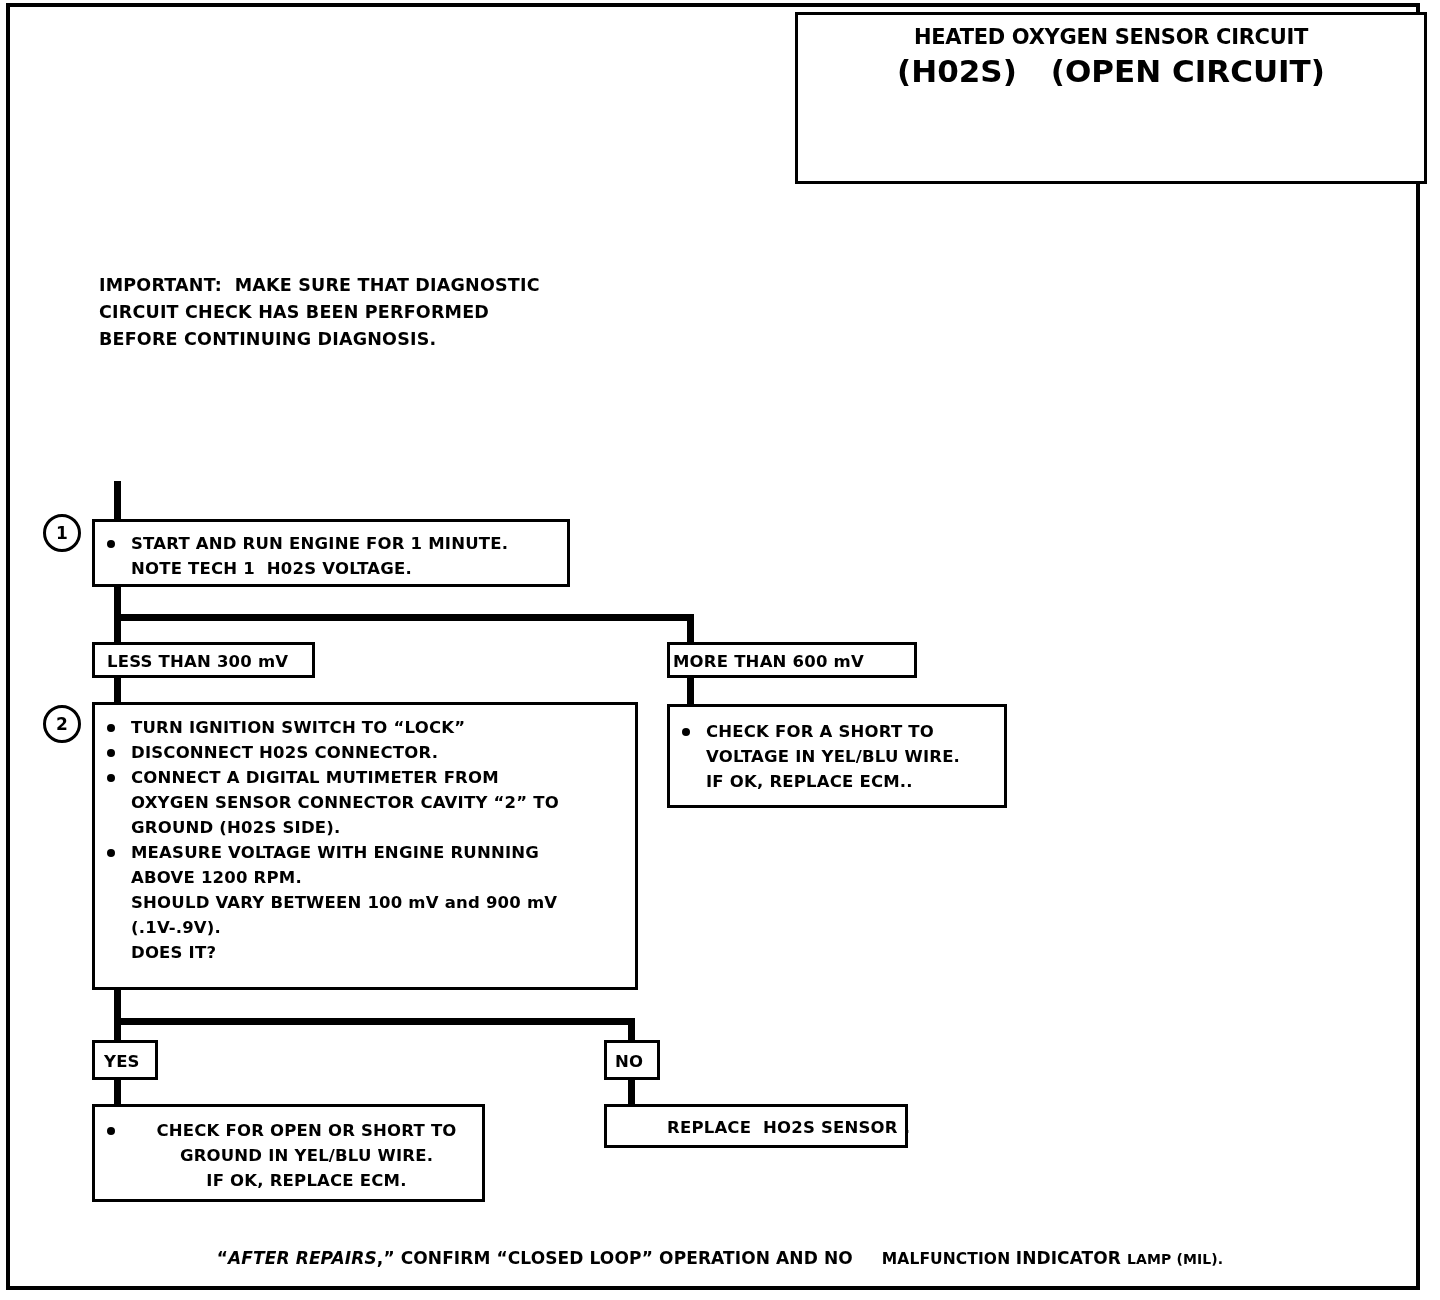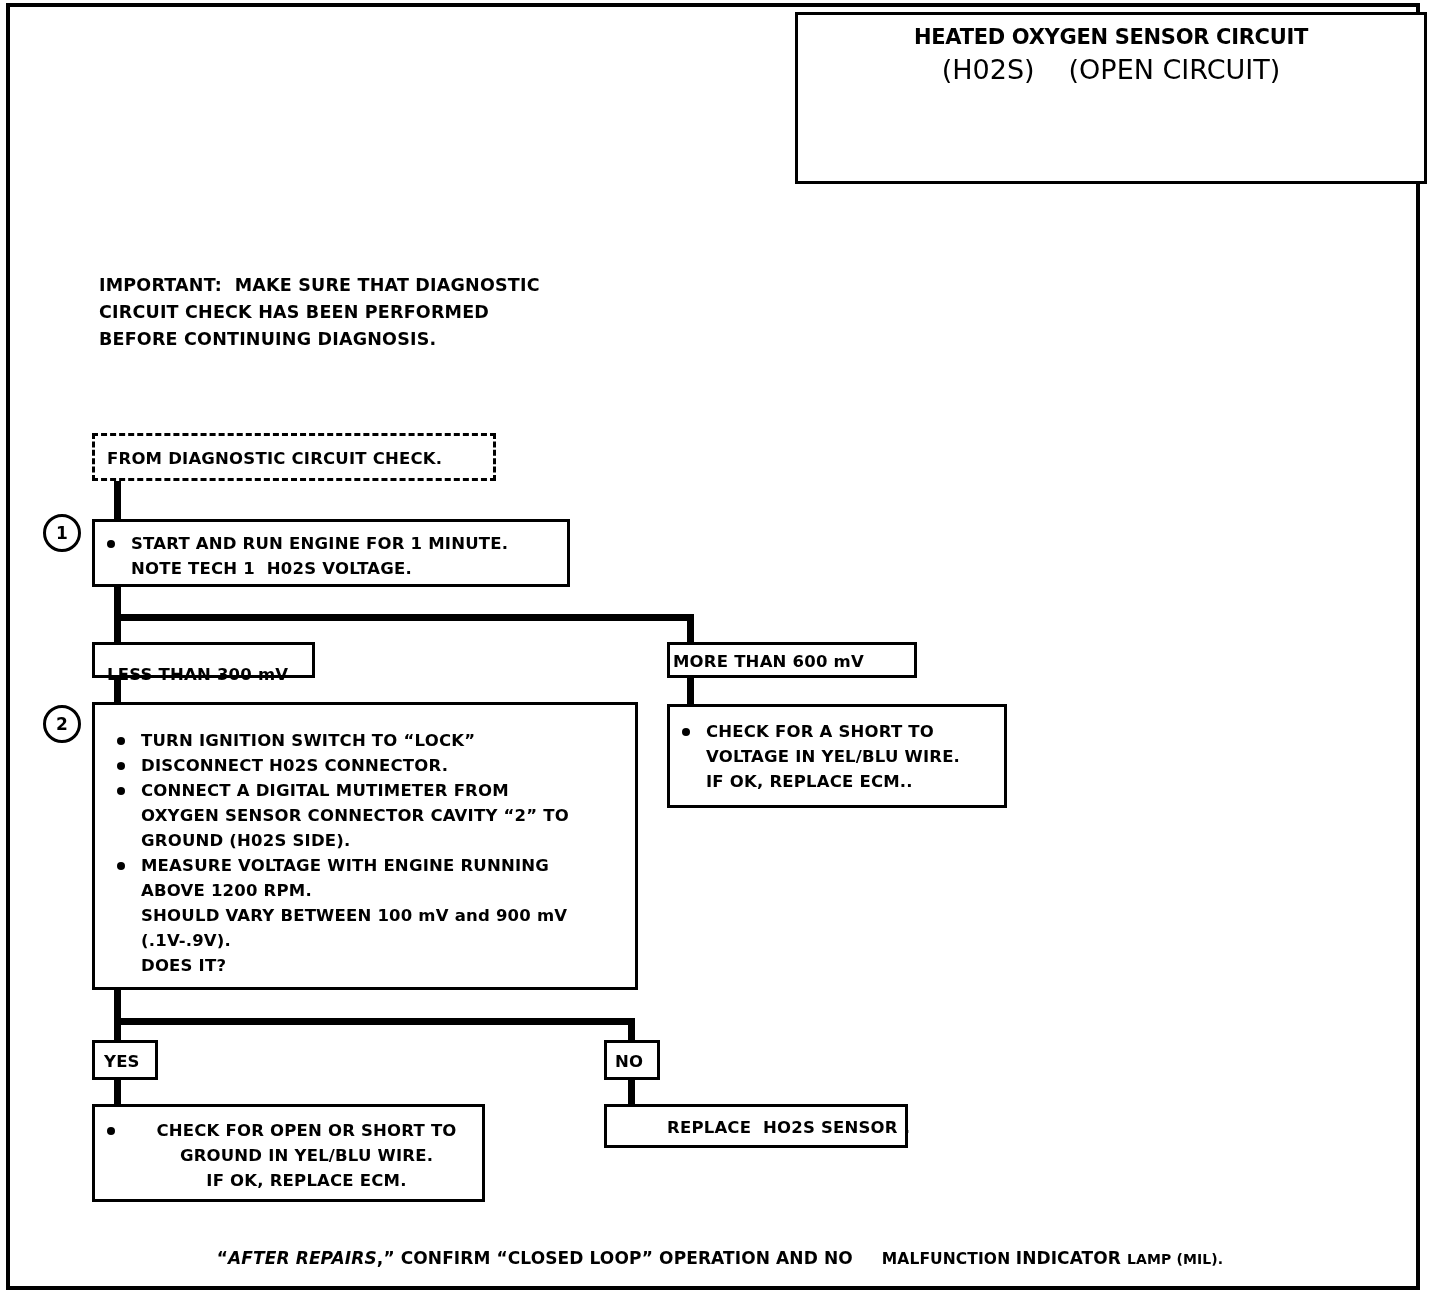--- a/index.html
+++ b/index.html
@@ -57,8 +57,8 @@
     white-space: nowrap;
   }
   .title-l3 {
-    font-size: 27px;
-    font-weight: normal;
+    font-size: 31px;
+    font-weight: bold;
     letter-spacing: 0px;
     margin-top: 8px;
     line-height: 1.0;

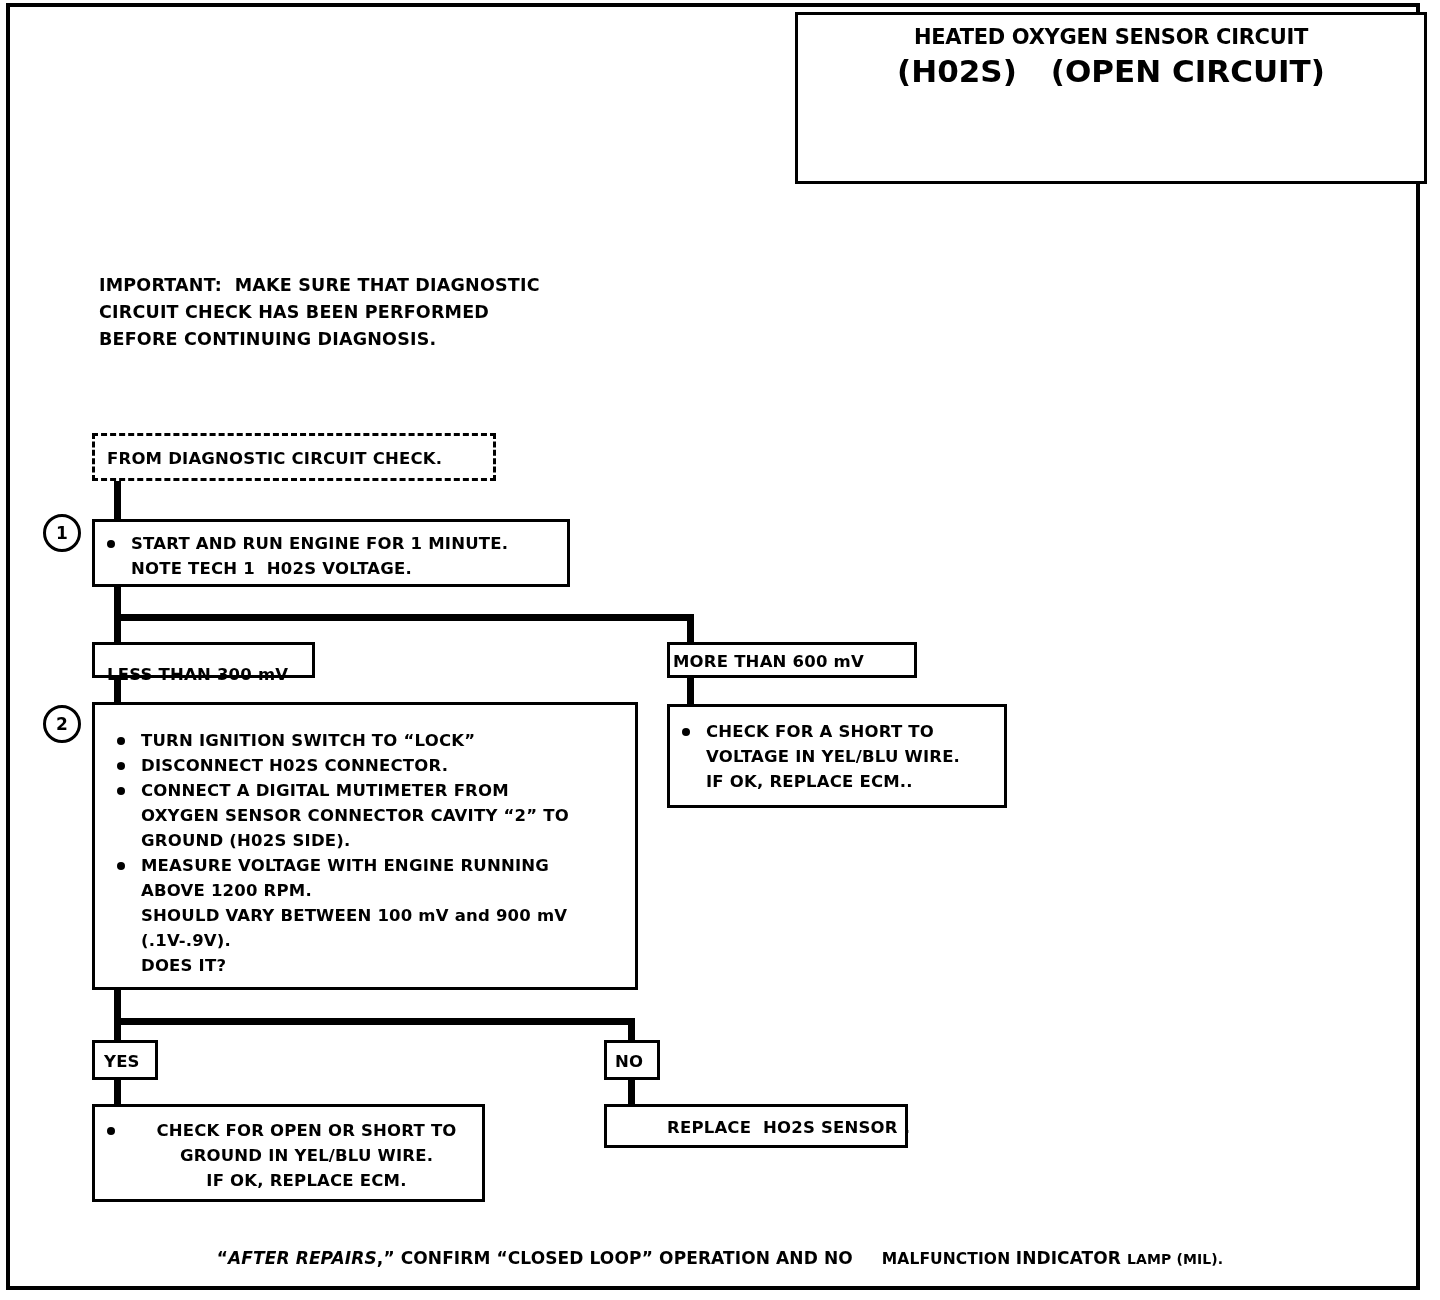--- a/index.html
+++ b/index.html
@@ -193,9 +193,6 @@
 CIRCUIT CHECK HAS BEEN PERFORMED
 BEFORE CONTINUING DIAGNOSIS.</div>
 
-  <div class="box dashed" style="left:92px; top:433px; width:404px; height:48px;">
-    <div class="box-text" style="margin:11px 0 0 12px;">FROM DIAGNOSTIC CIRCUIT CHECK.</div>
-  </div>
 
   <div class="vline" style="left:114px; top:481px; width:7px; height:40px;"></div>
 

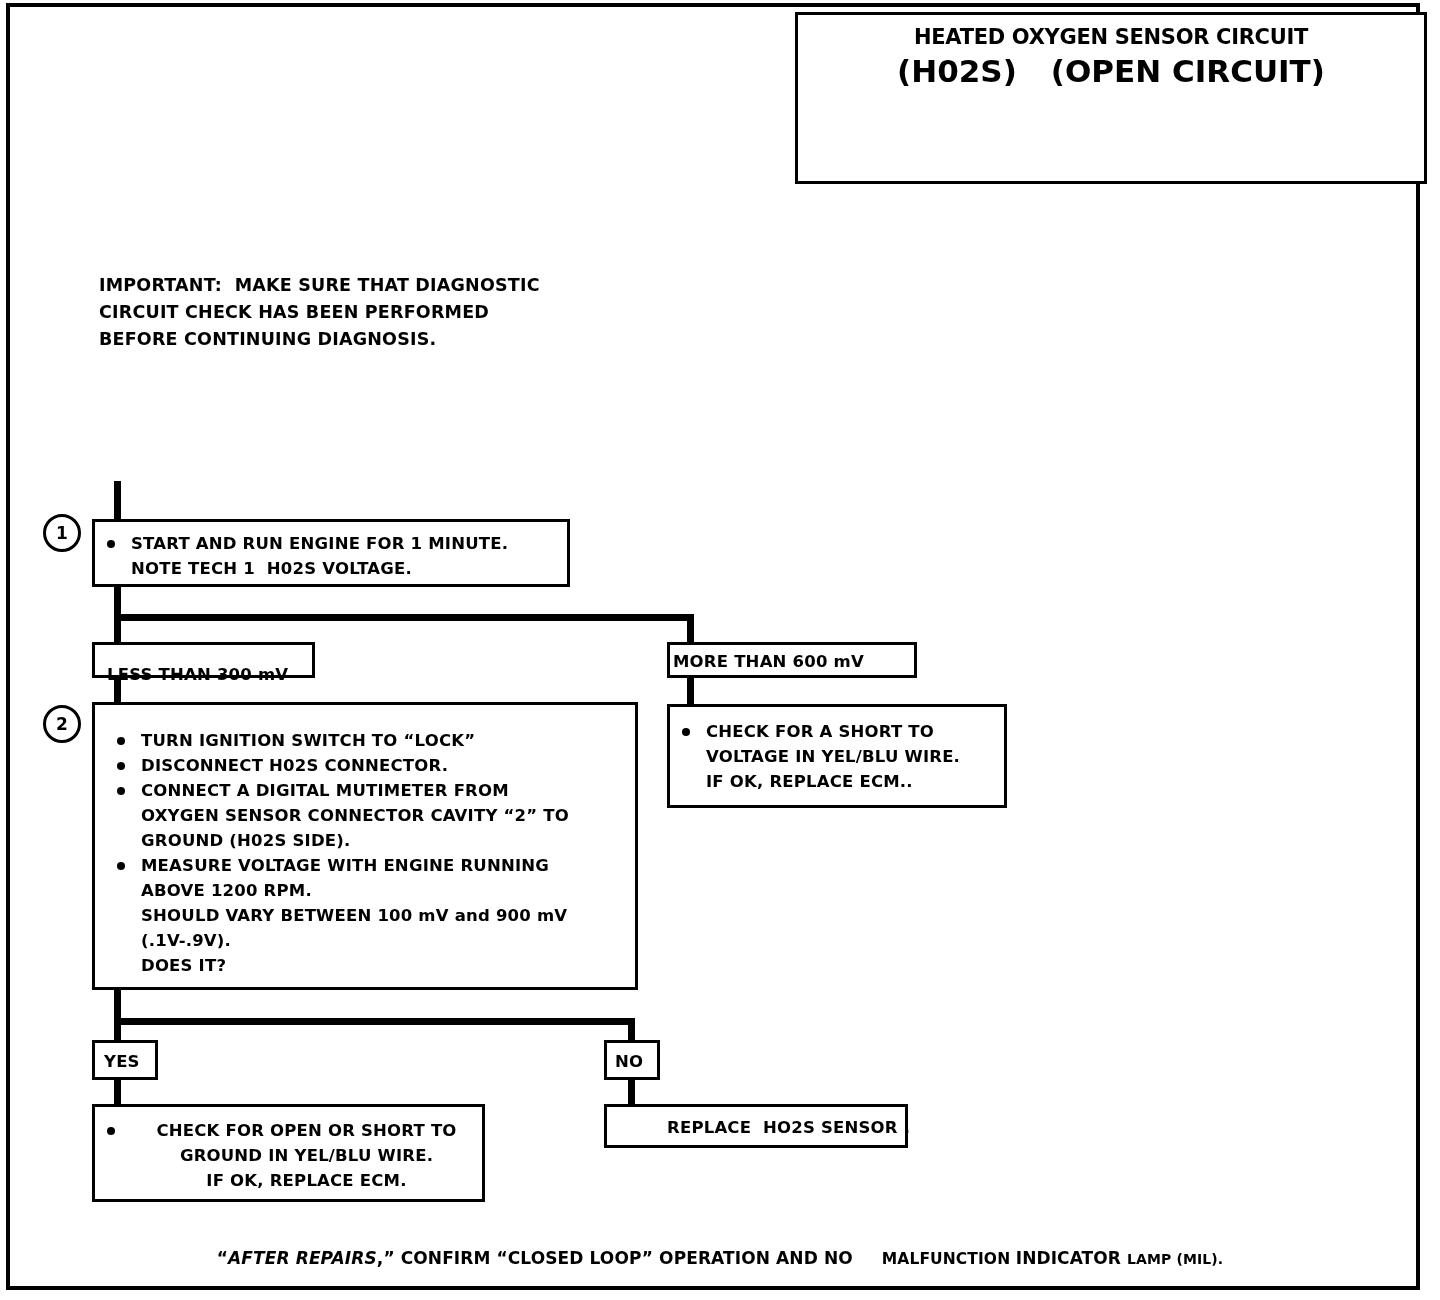--- a/index.html
+++ b/index.html
@@ -213,7 +213,7 @@
   <div class="vline" style="left:687px; top:614px; width:7px; height:30px;"></div>
 
   <div class="box" style="left:92px; top:642px; width:223px; height:36px;">
-    <div class="box-text" style="margin:18px 0 0 12px;">LESS THAN 300 mV</div>
+    <div class="box-text" style="margin:5px 0 0 12px;">LESS THAN 300 mV</div>
   </div>
   <div class="box" style="left:667px; top:642px; width:250px; height:36px;">
     <div class="box-text" style="margin:5px 0 0 3px;">MORE THAN 600 mV</div>

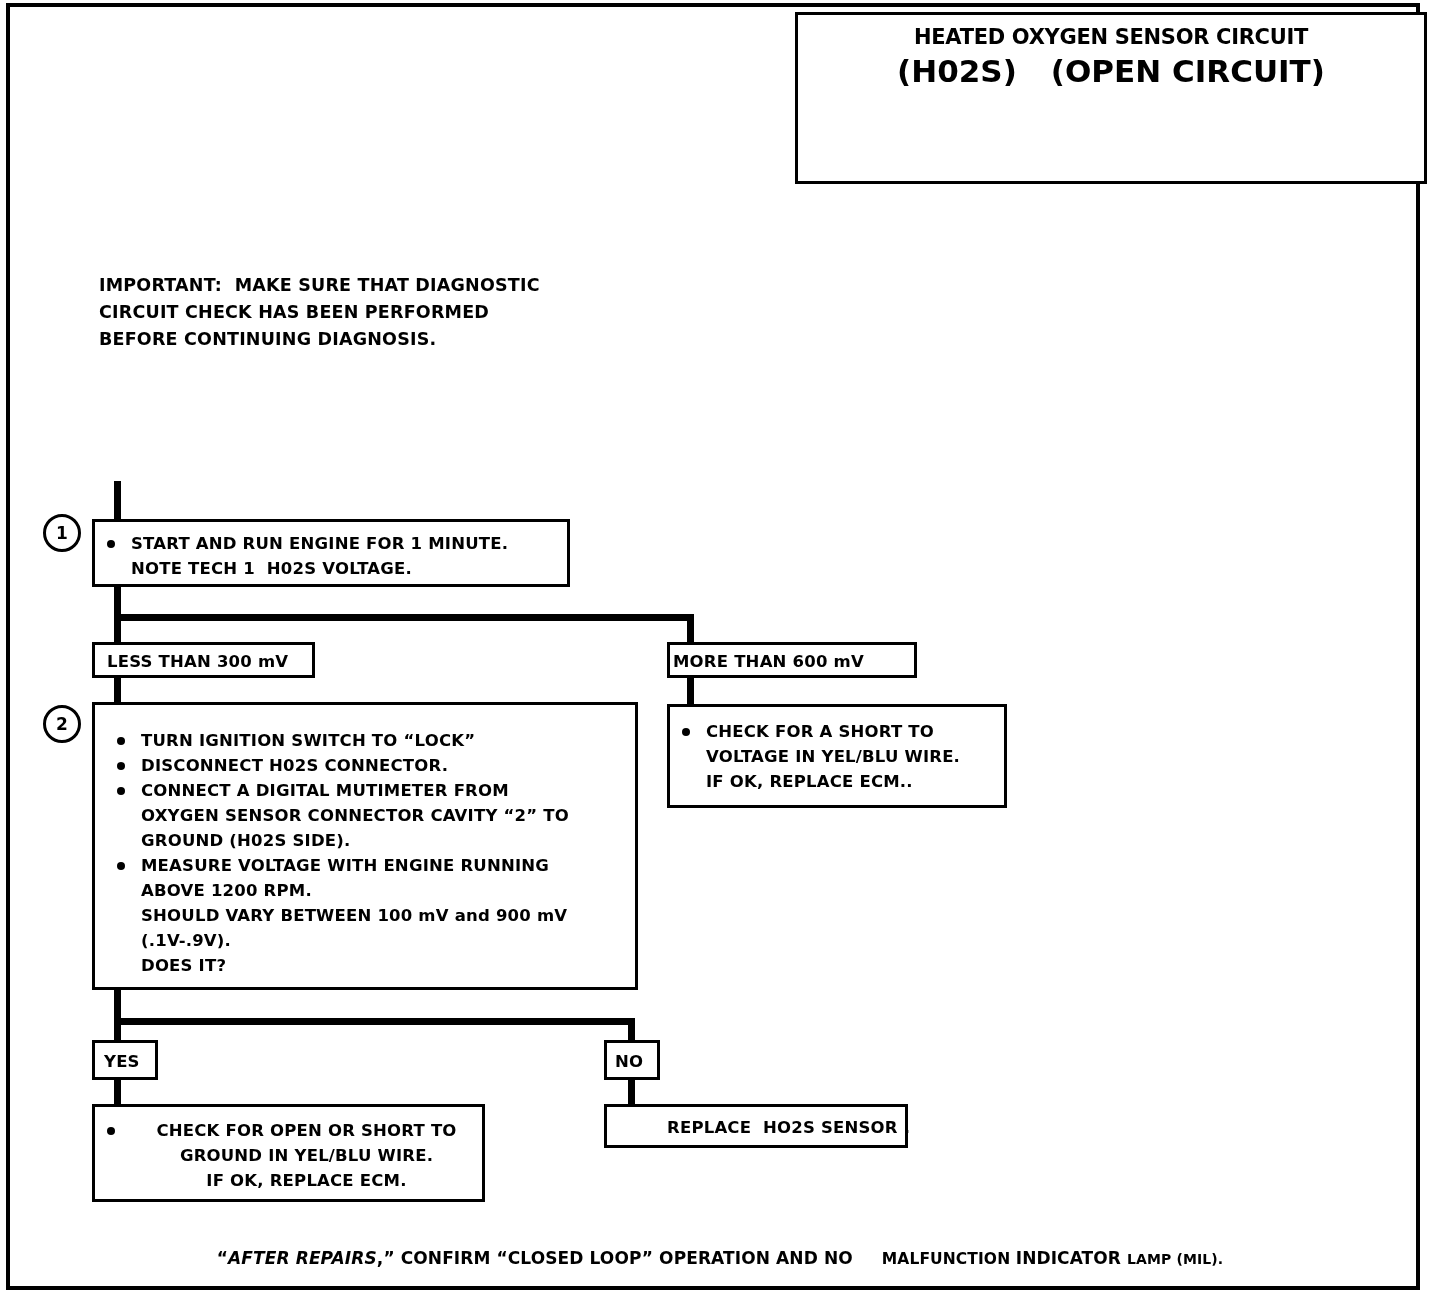--- a/index.html
+++ b/index.html
@@ -224,7 +224,7 @@
 
   <div class="step-circle" style="left:43px; top:705px;">2</div>
   <div class="box" style="left:92px; top:702px; width:546px; height:288px;">
-    <ul class="blist" style="margin-top:23px;padding-left:10px;">
+    <ul class="blist" style="margin-top:10px;">
       <li>TURN IGNITION SWITCH TO “LOCK”</li>
       <li>DISCONNECT H02S CONNECTOR.</li>
       <li>CONNECT A DIGITAL MUTIMETER FROM

